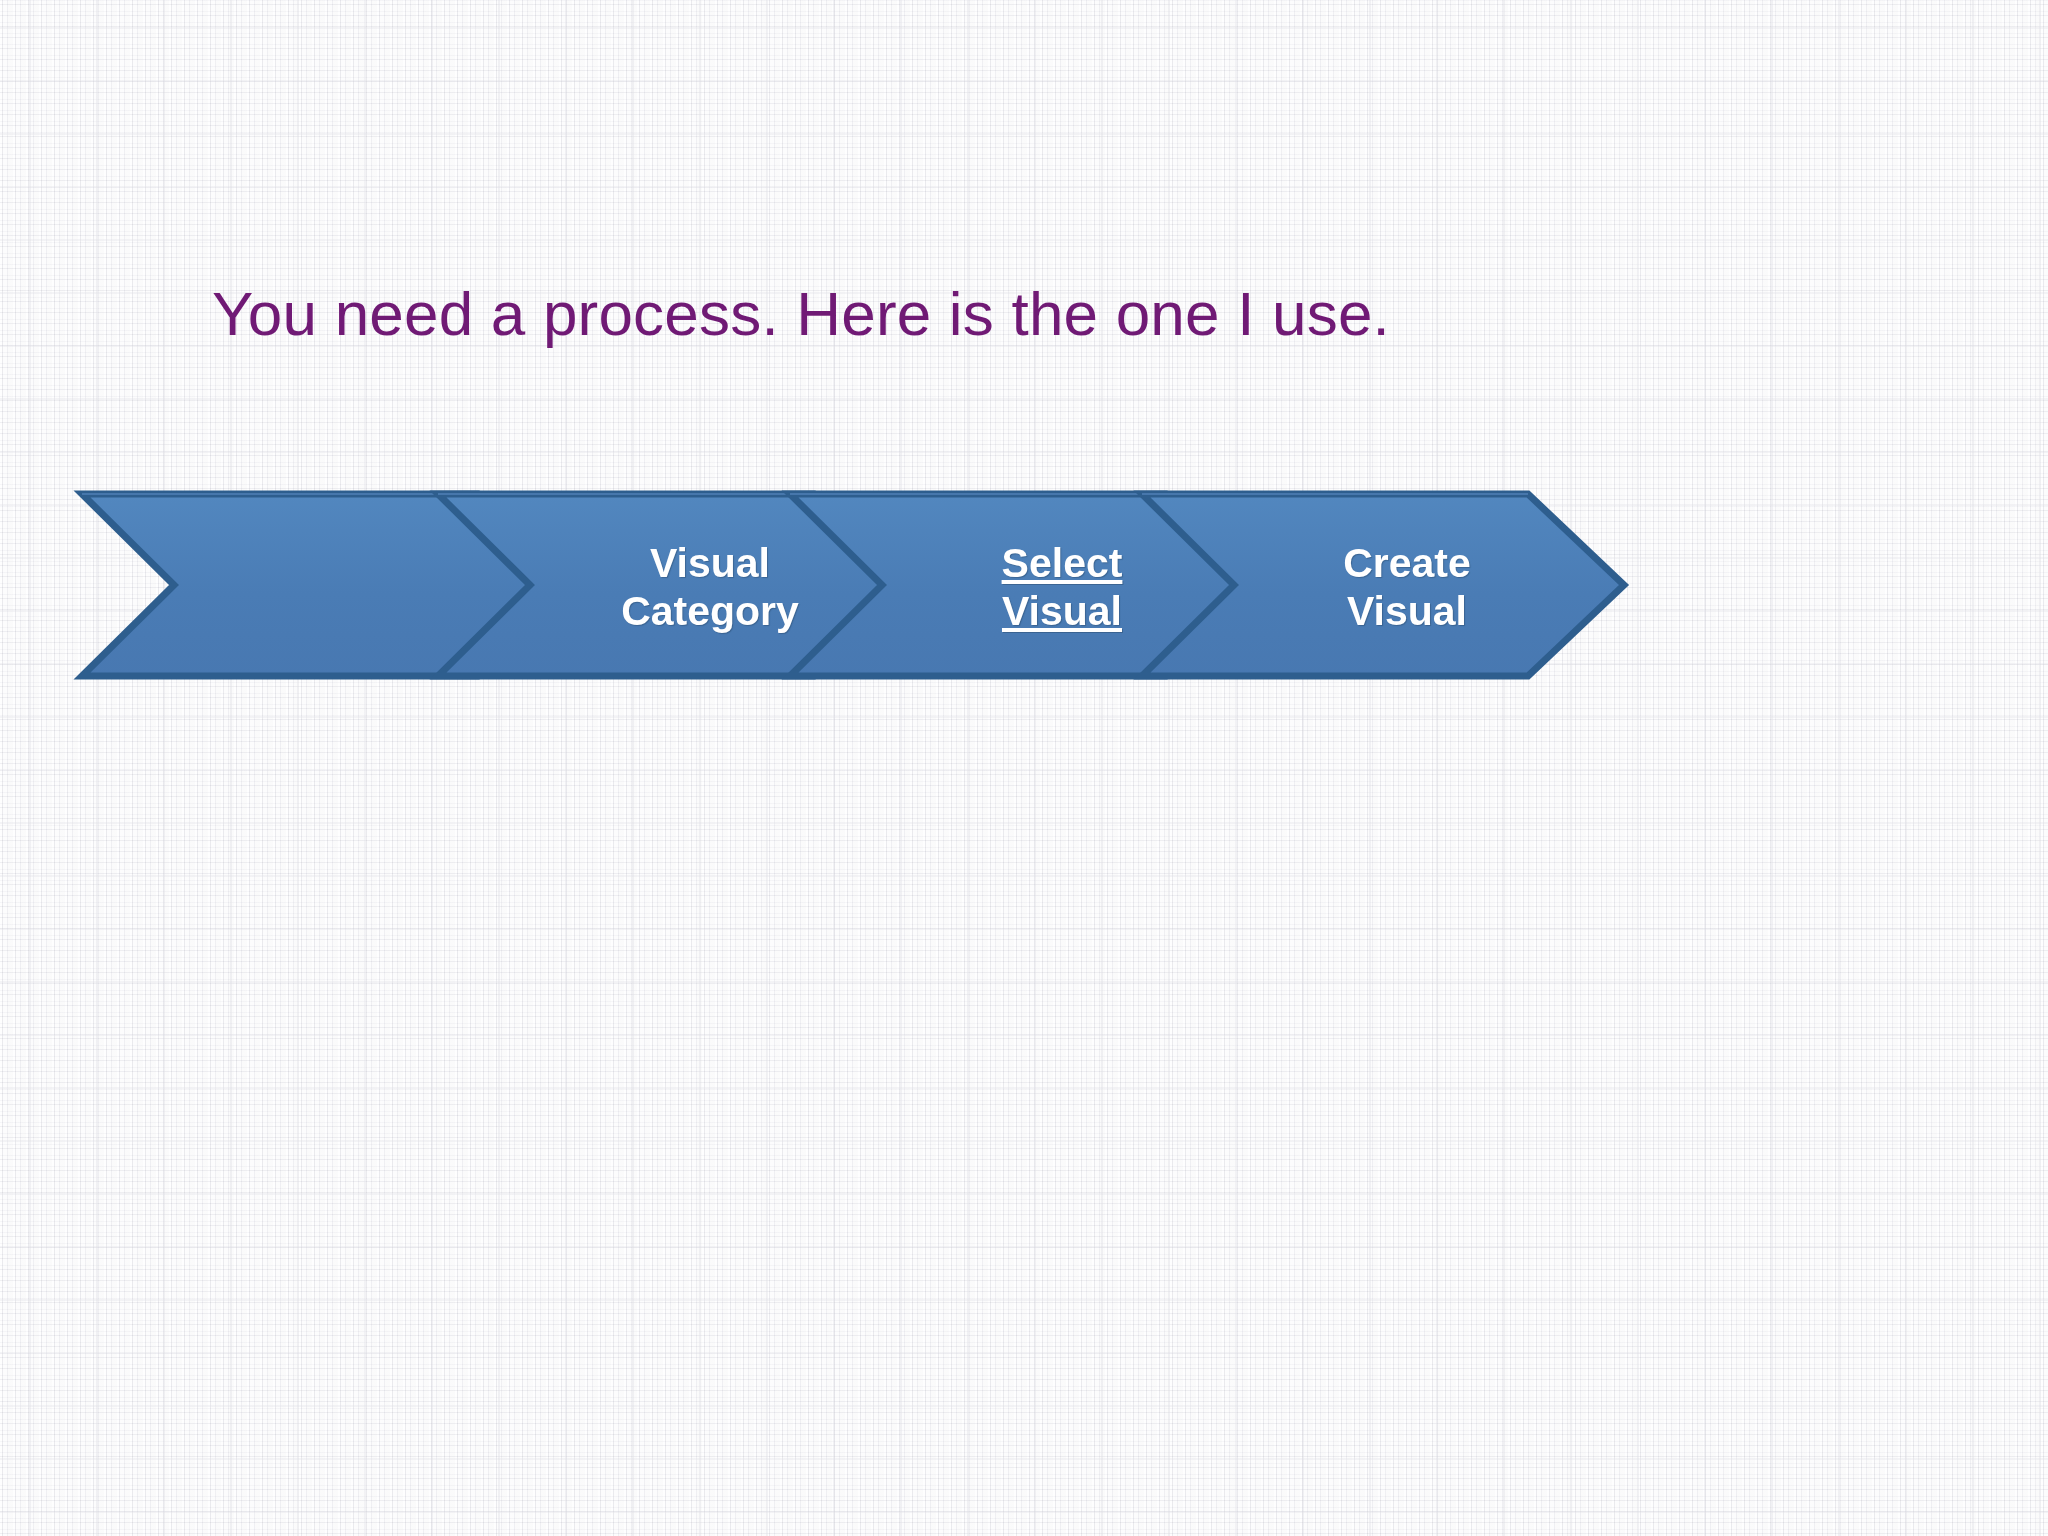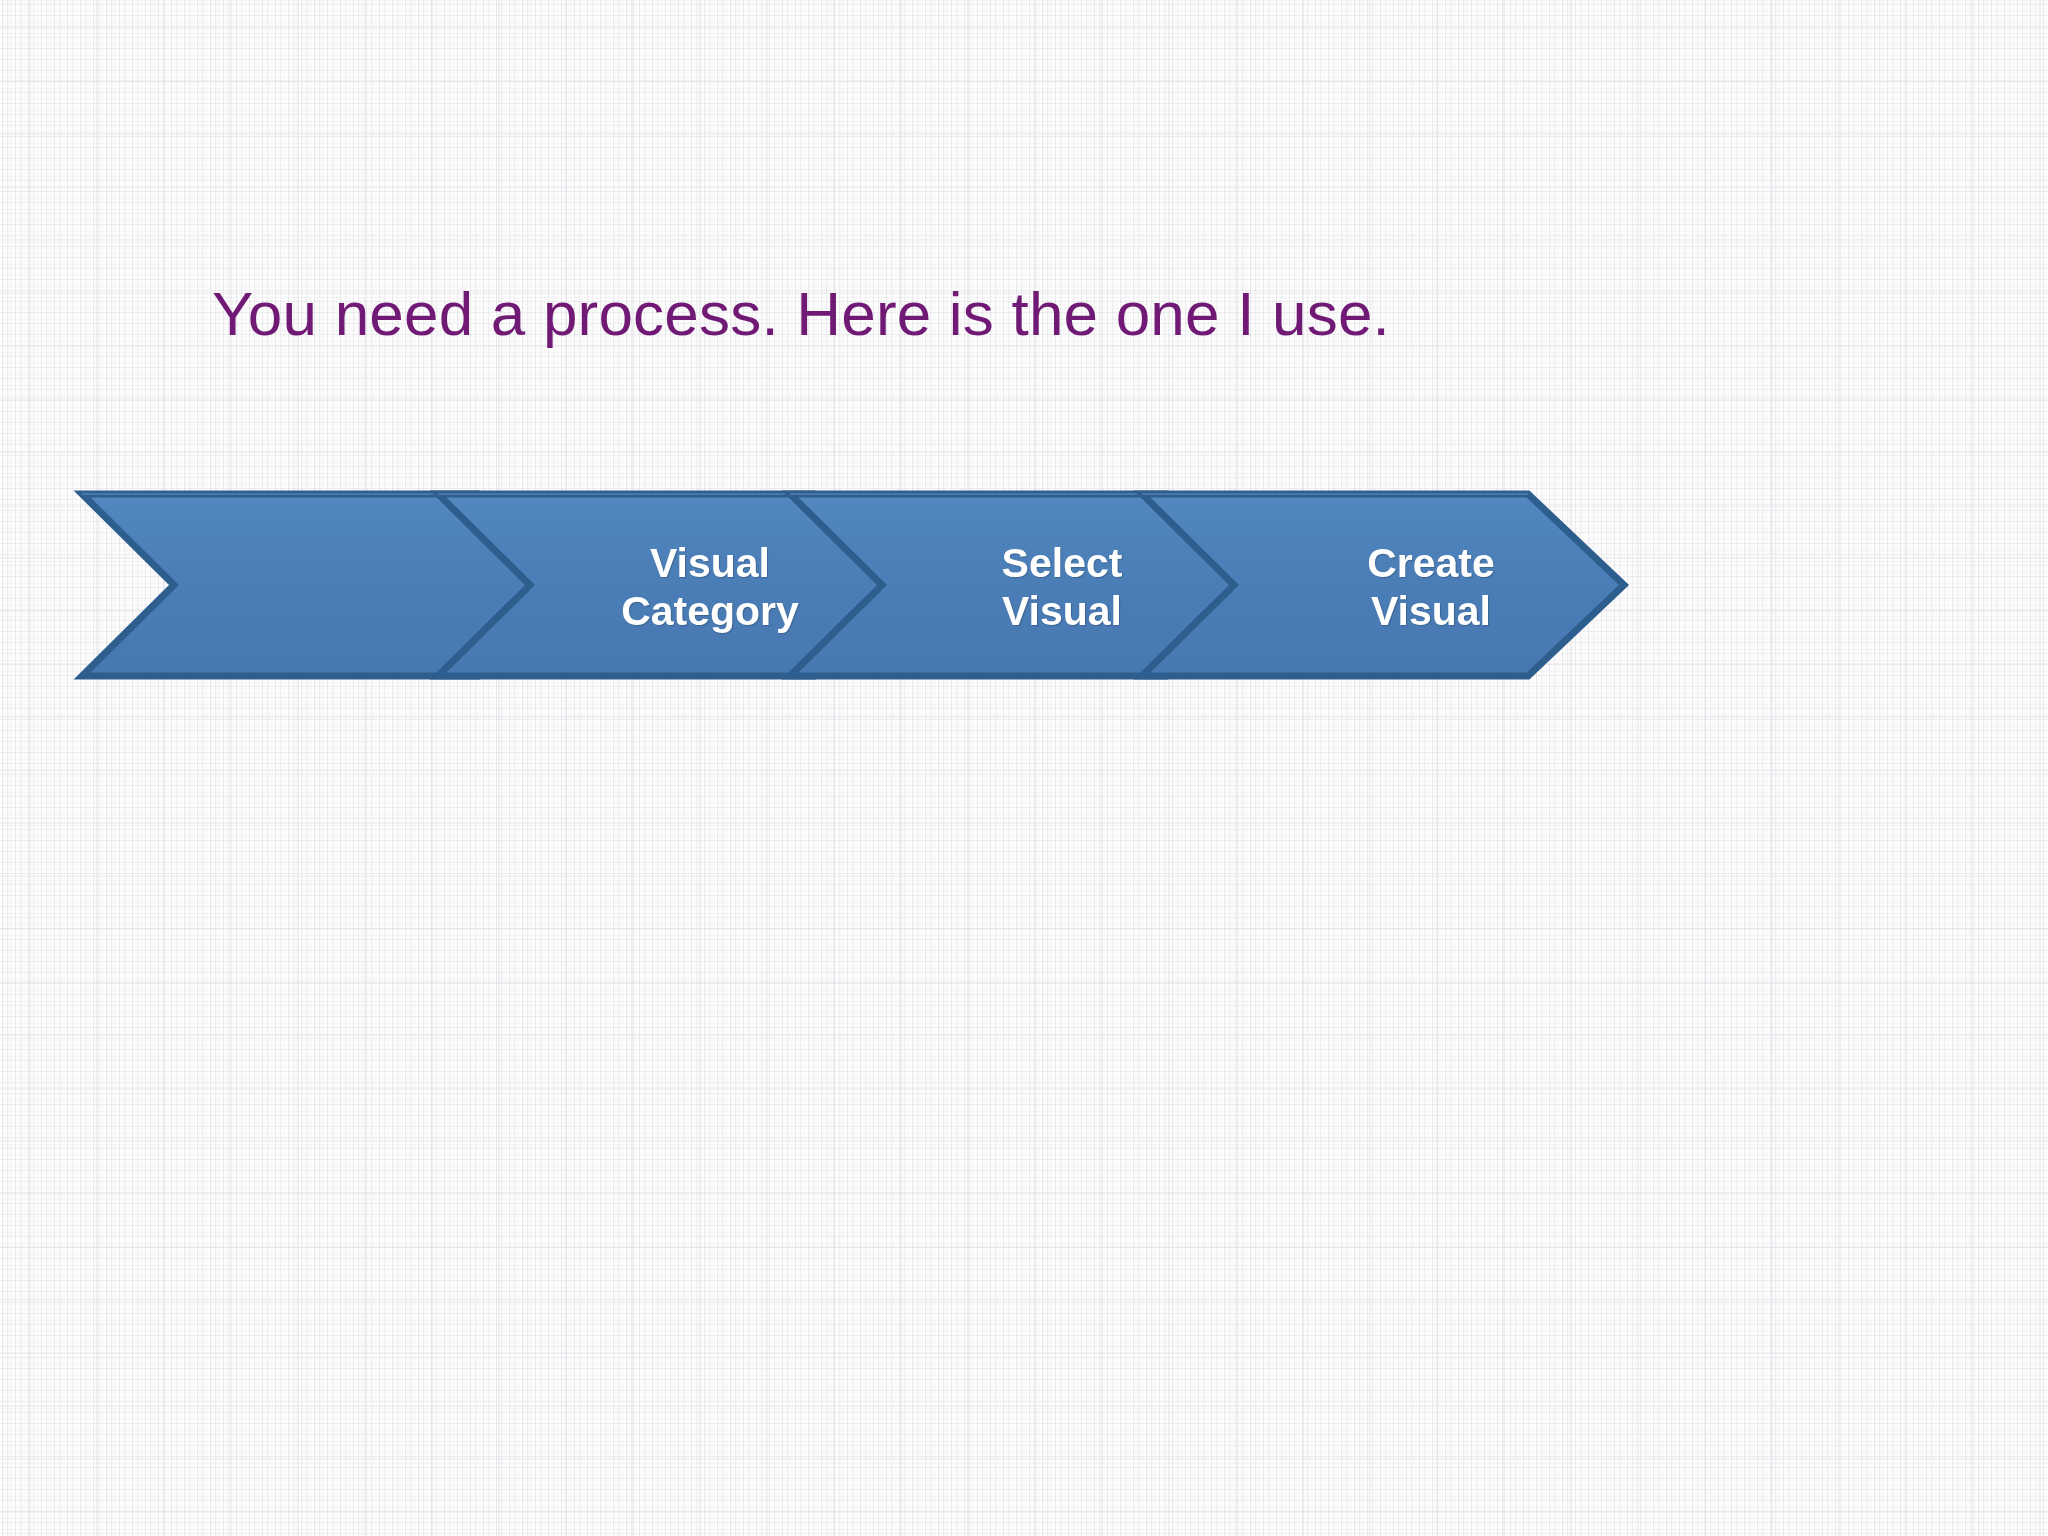--- a/index.html
+++ b/index.html
@@ -188,7 +188,7 @@
       <polygon points="4,14 380,14 476,105 380,196 4,196 96,105" fill="url(#g3)" stroke="#2e5e8e" stroke-width="7" stroke-linejoin="miter"></polygon>
       <polyline points="4,14 380,14" fill="none" stroke="#5c8dc4" stroke-width="2" opacity="0.55"></polyline>
     </svg>
-    <div class="chevron-label" style="left:96px; width:360px;">
+    <div class="chevron-label" style="left:96px; width:360px;text-decoration:underline;">
       <span>Select</span>
       <span>Visual</span>
     </div>

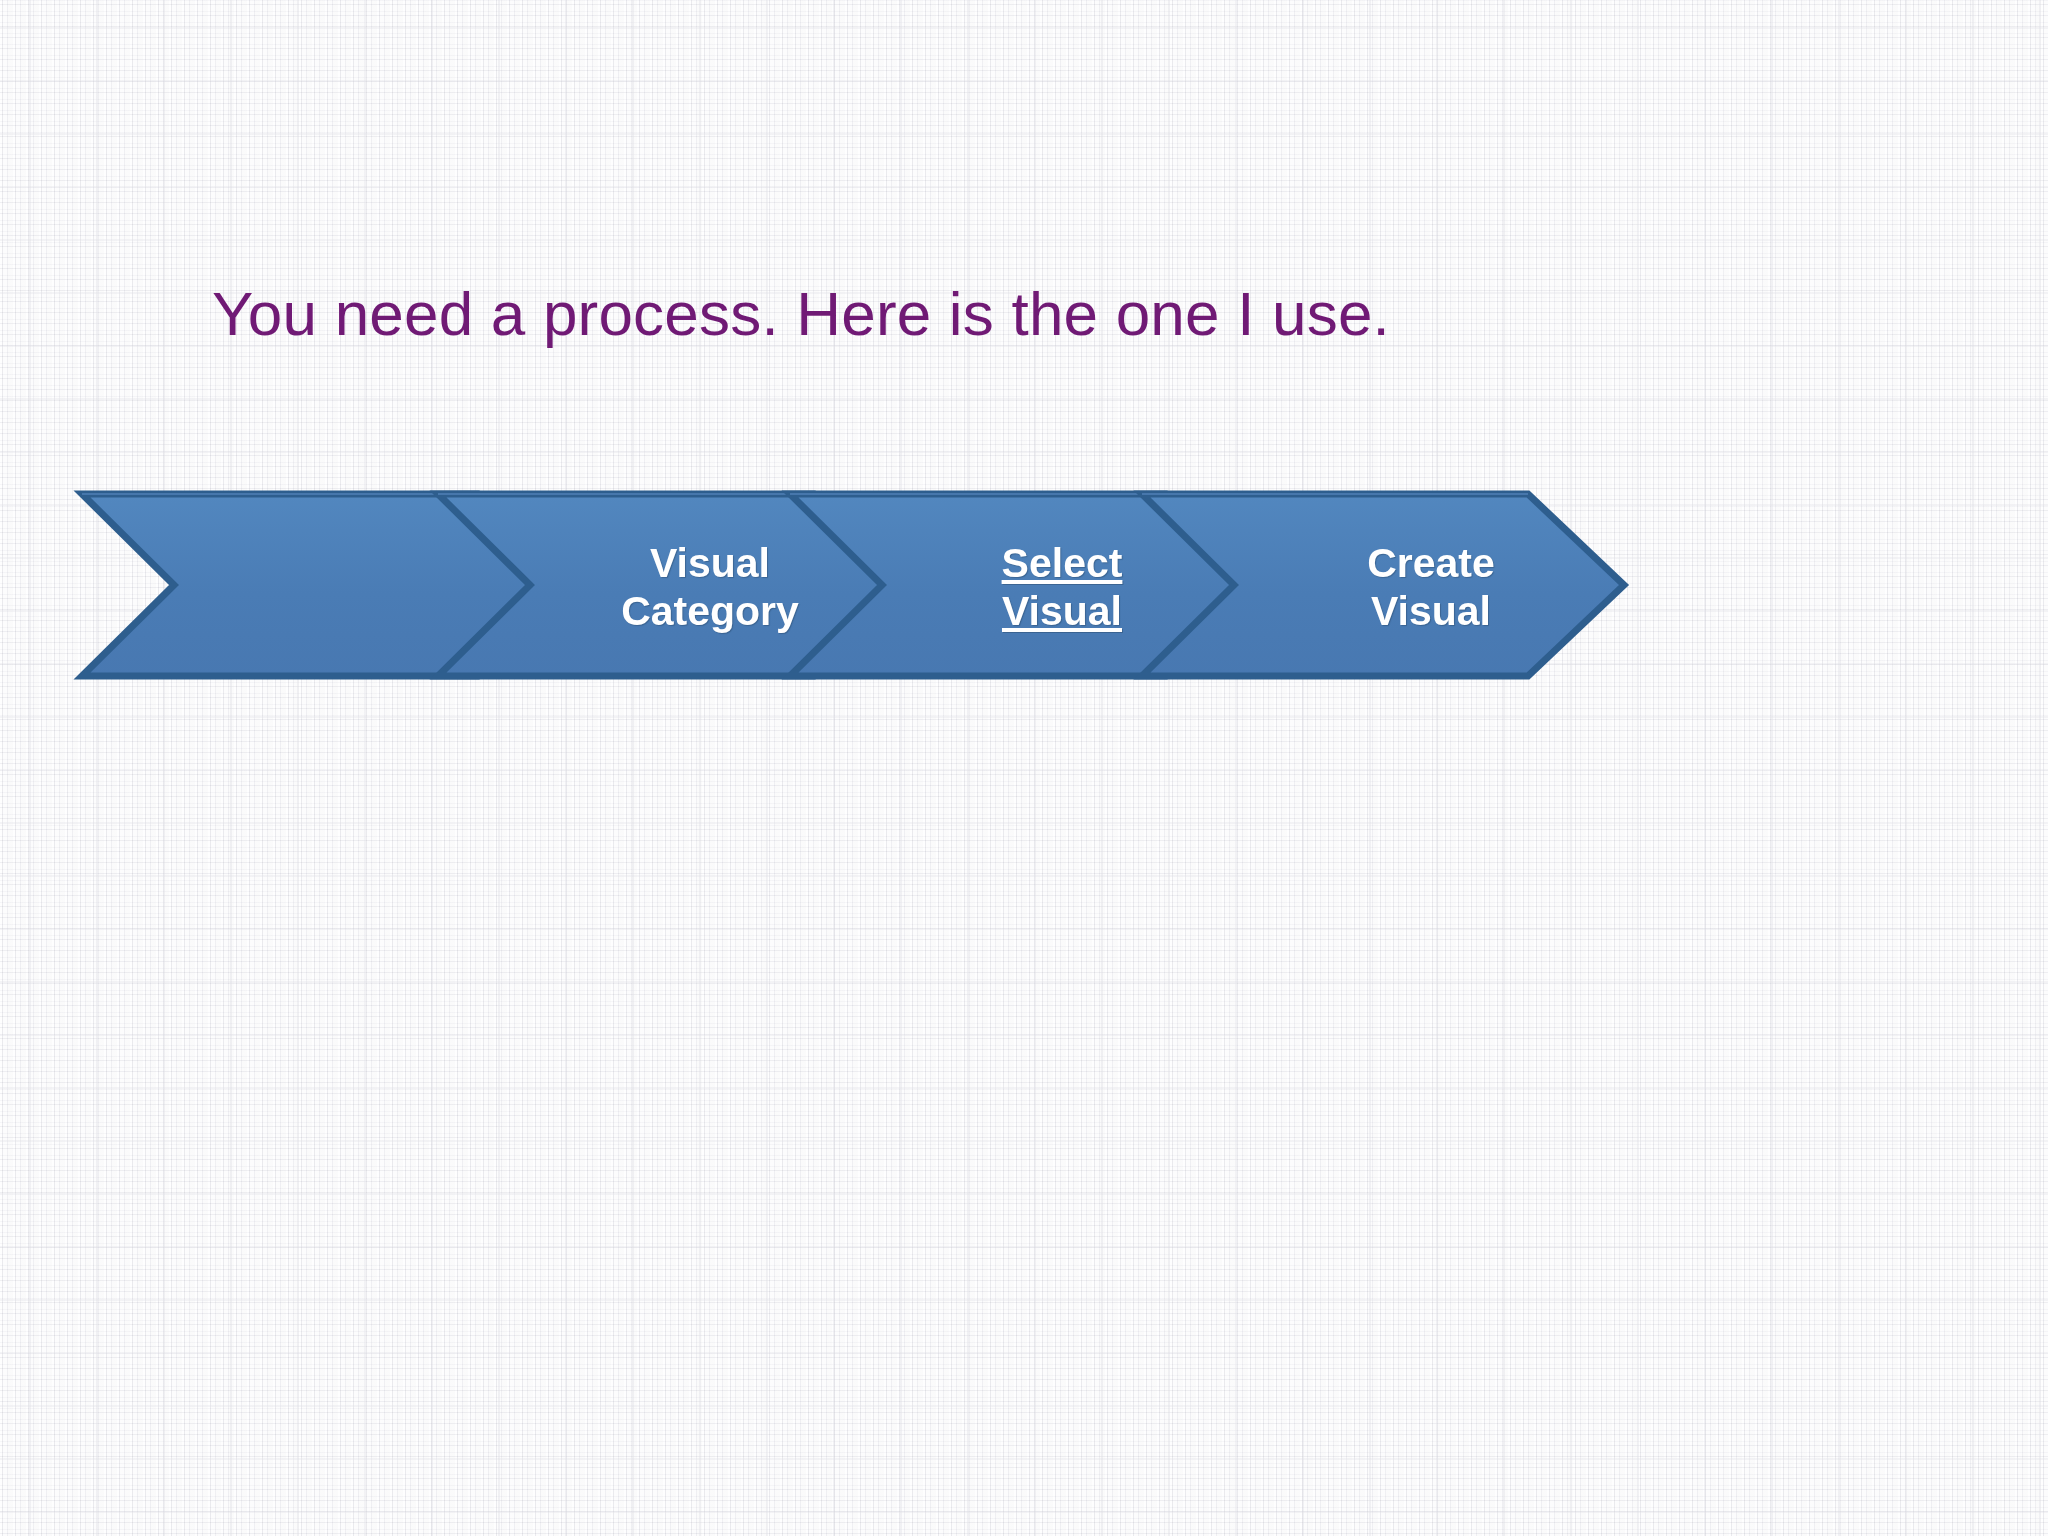--- a/index.html
+++ b/index.html
@@ -206,7 +206,7 @@
       <polygon points="4,14 390,14 486,105 390,196 4,196 96,105" fill="url(#g4)" stroke="#2e5e8e" stroke-width="7" stroke-linejoin="miter"></polygon>
       <polyline points="4,14 390,14" fill="none" stroke="#5c8dc4" stroke-width="2" opacity="0.55"></polyline>
     </svg>
-    <div class="chevron-label" style="left:108px; width:370px;text-align:center;">
+    <div class="chevron-label" style="left:84px; width:370px;text-align:center;">
       <span>Create</span>
       <span>Visual</span>
     </div>

